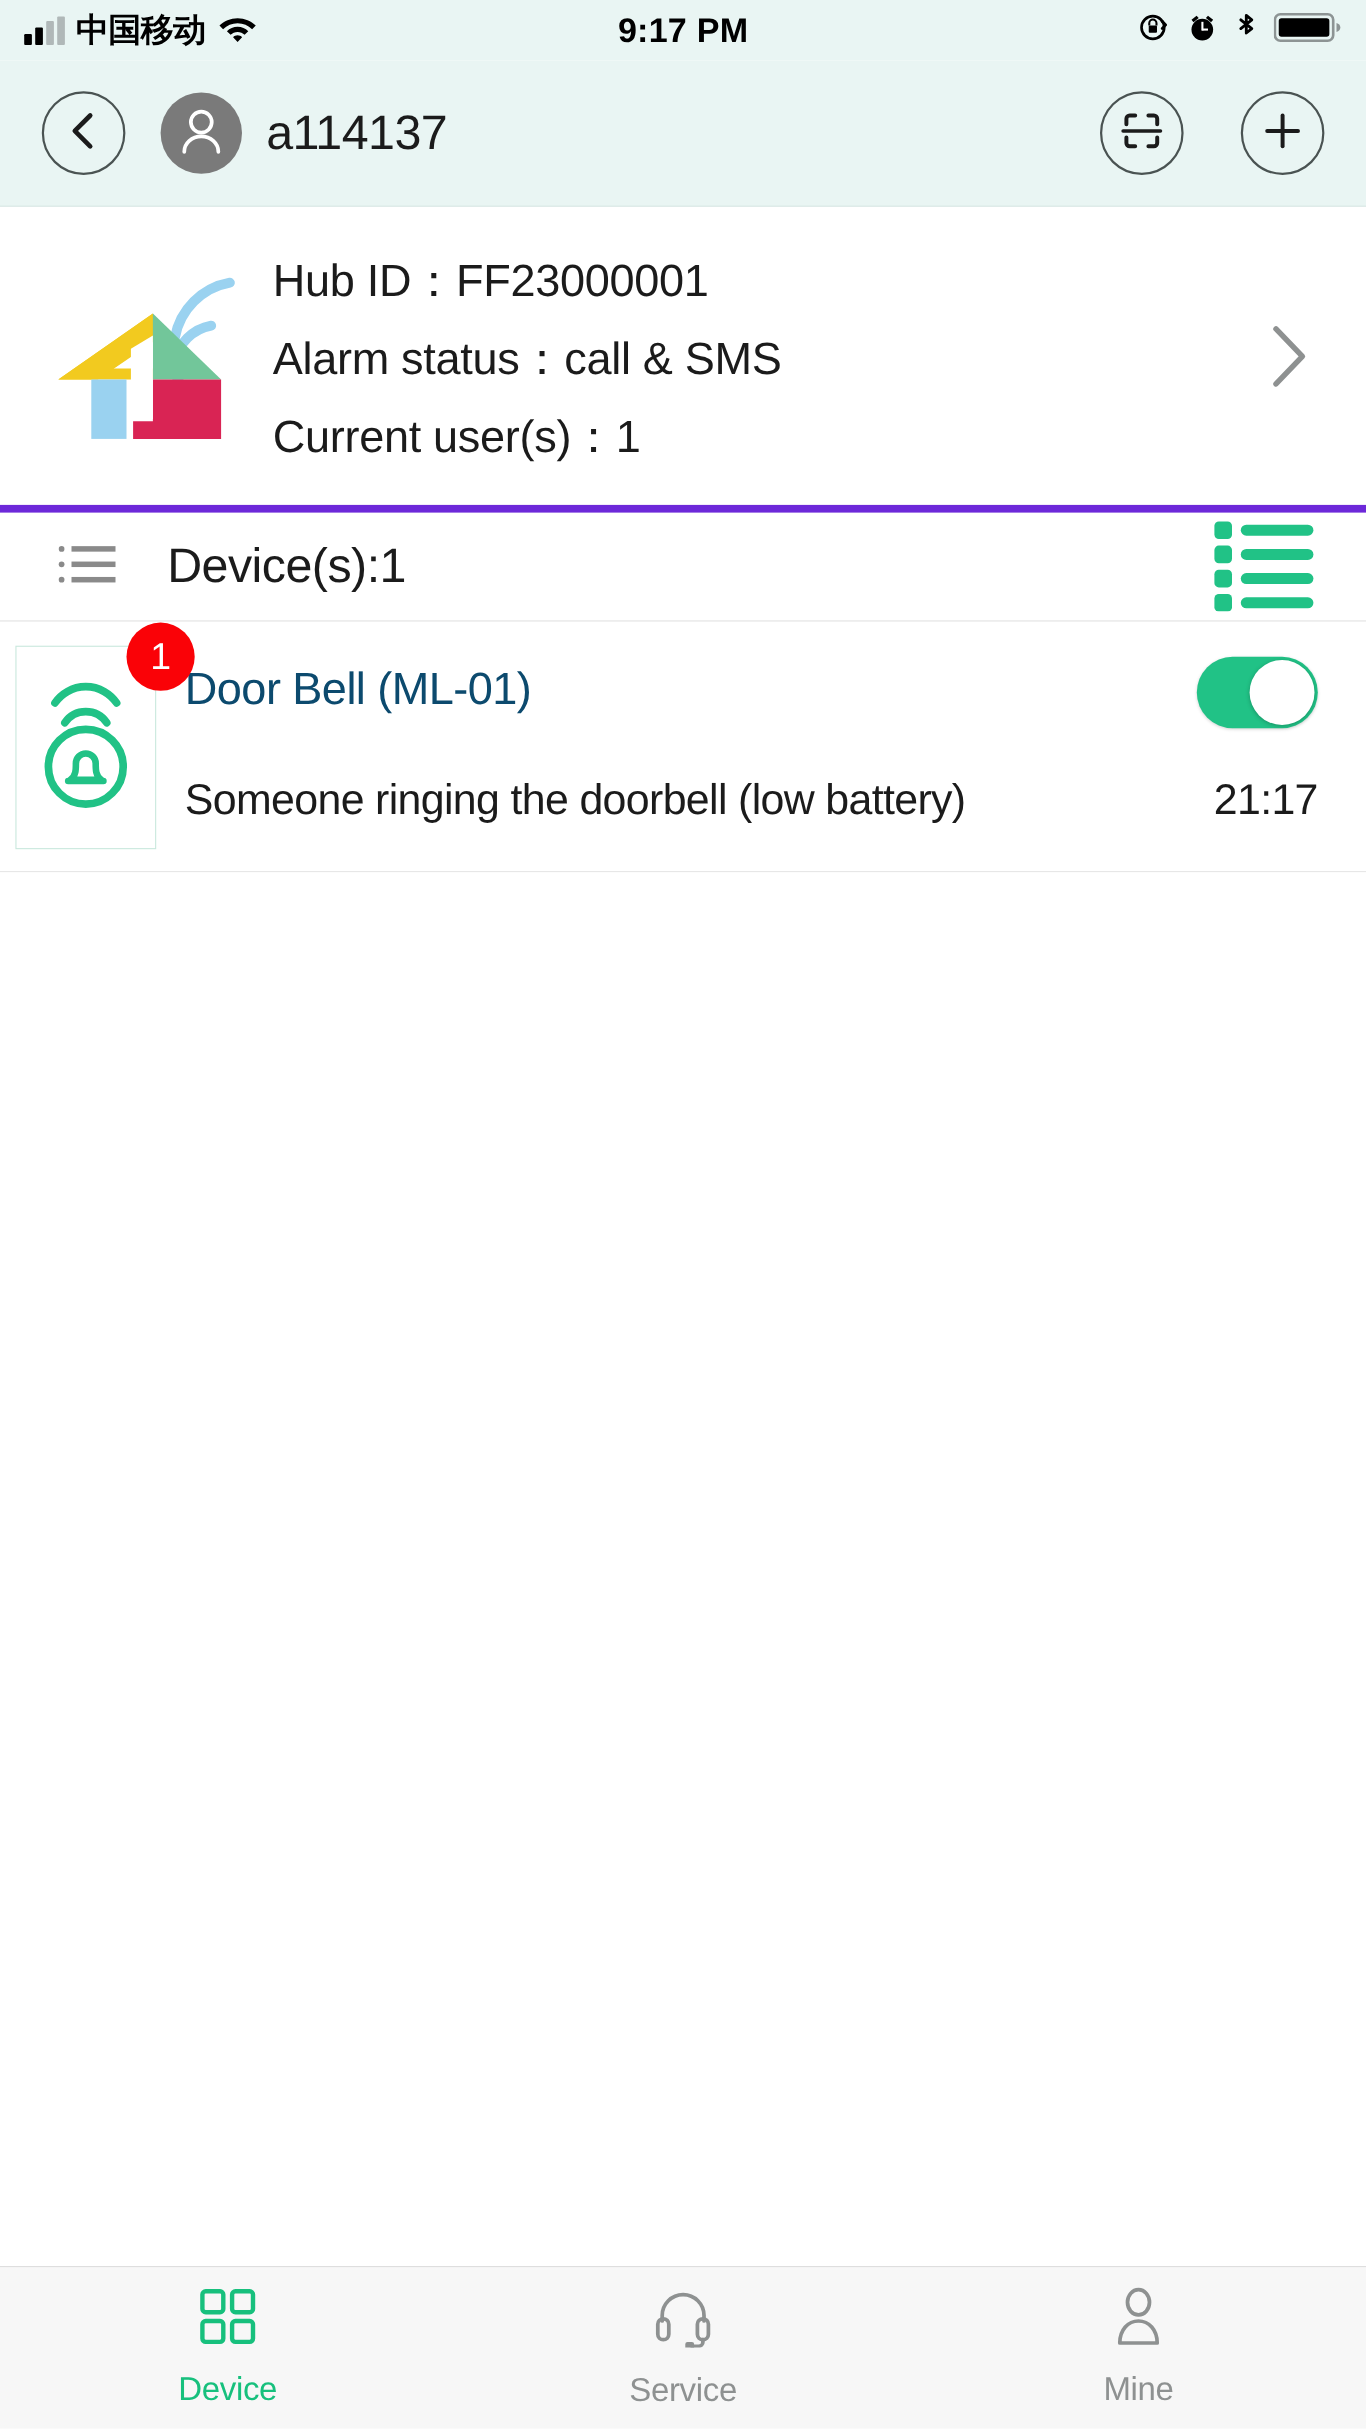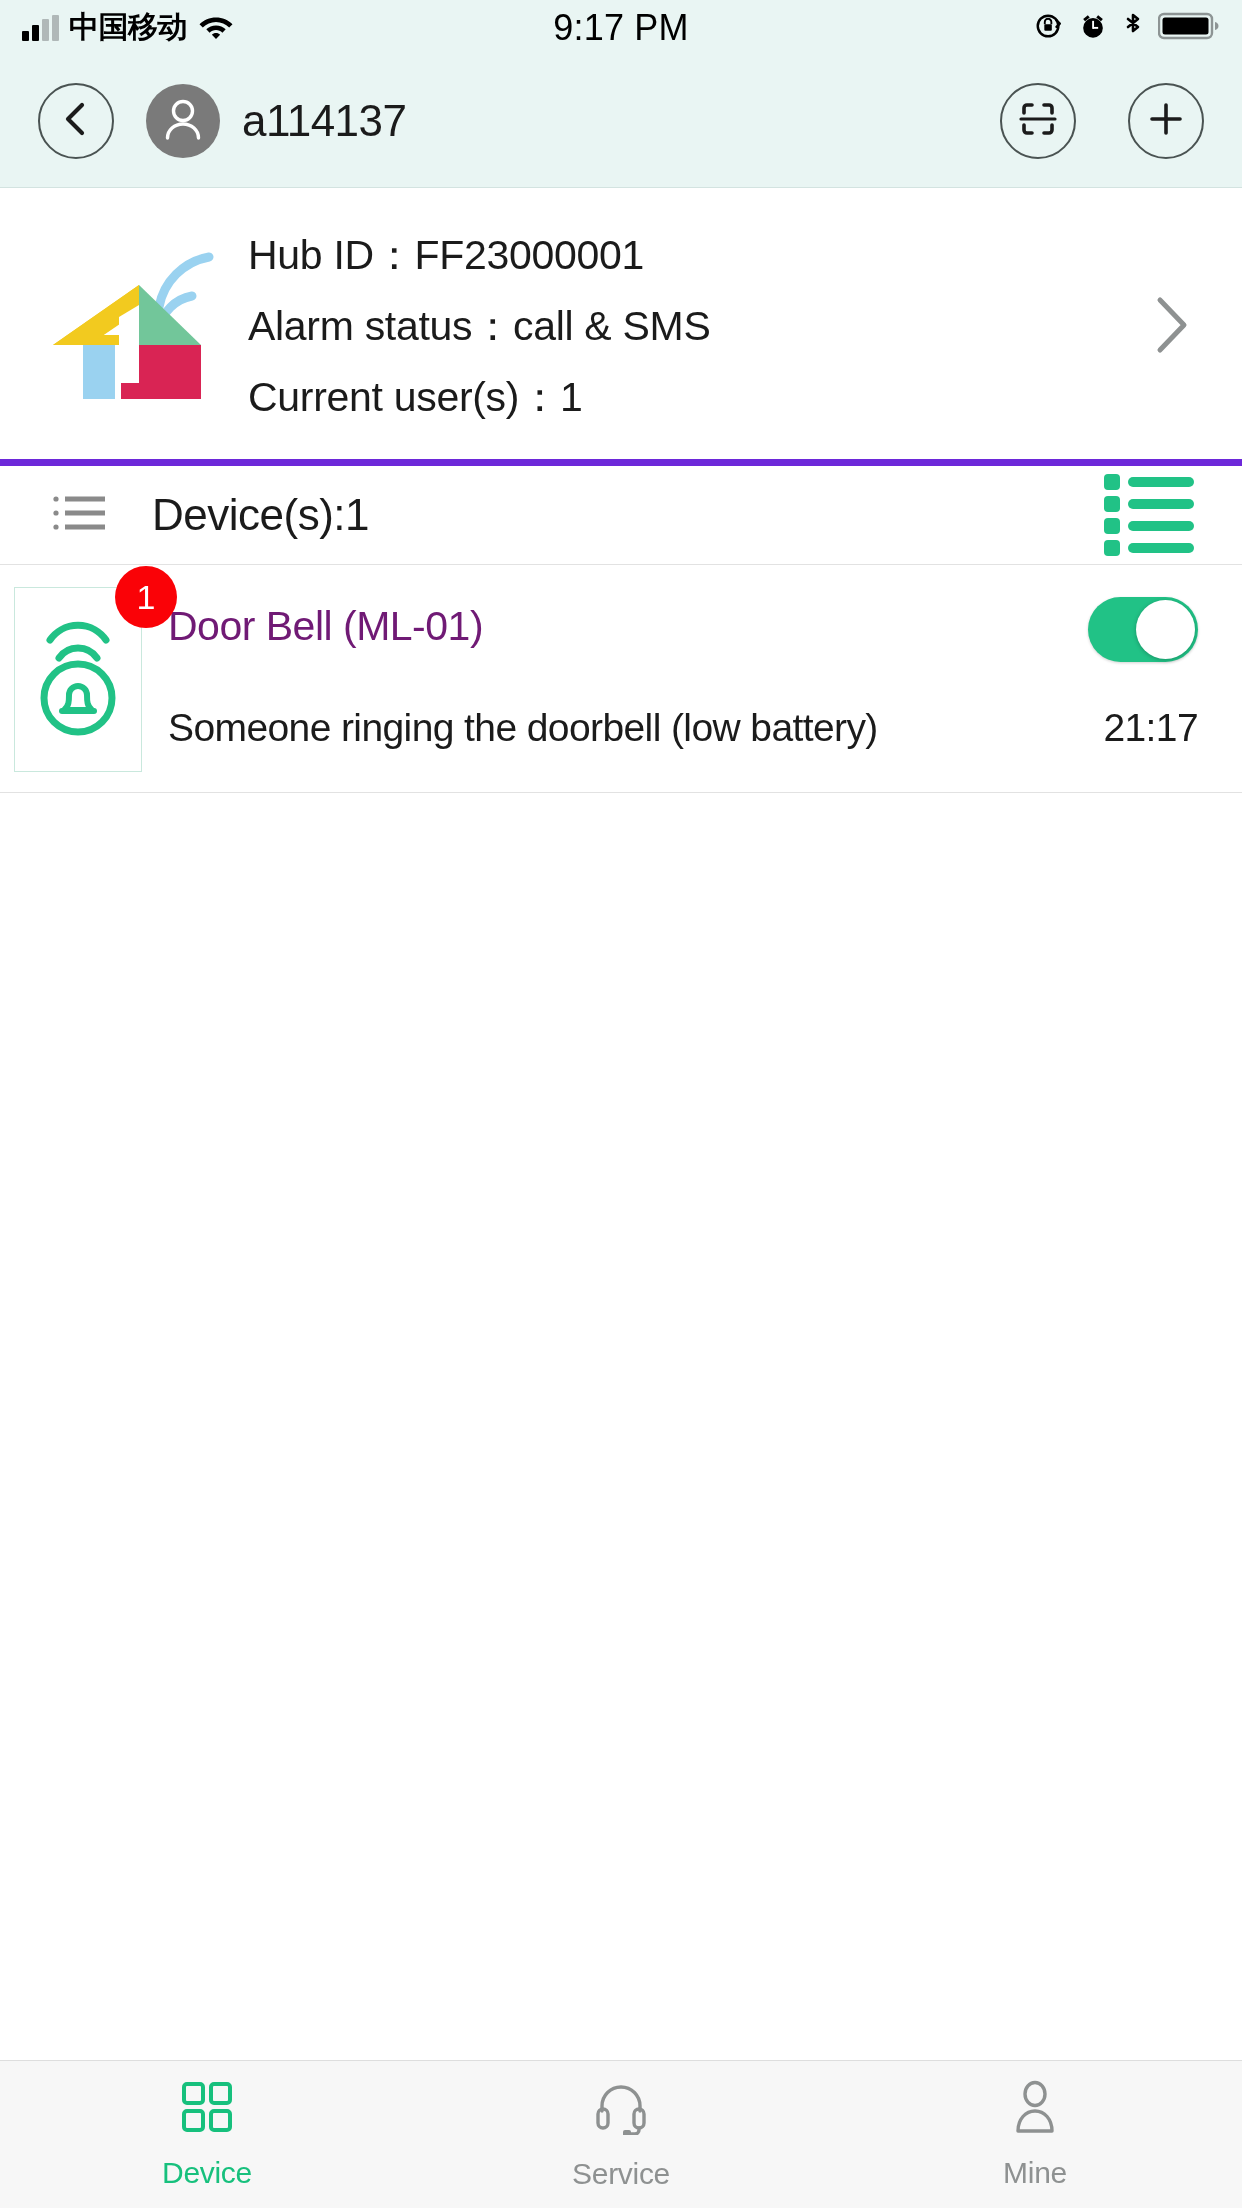--- a/index.html
+++ b/index.html
@@ -34,8 +34,8 @@
     position: absolute;
     left: 0; right: 0;
     text-align: center;
-    font-size: 36px;
-    font-weight: normal;
+    font-size: 31px;
+    font-weight: bold;
     color: #000;
     letter-spacing: 0.2px;
     pointer-events: none;

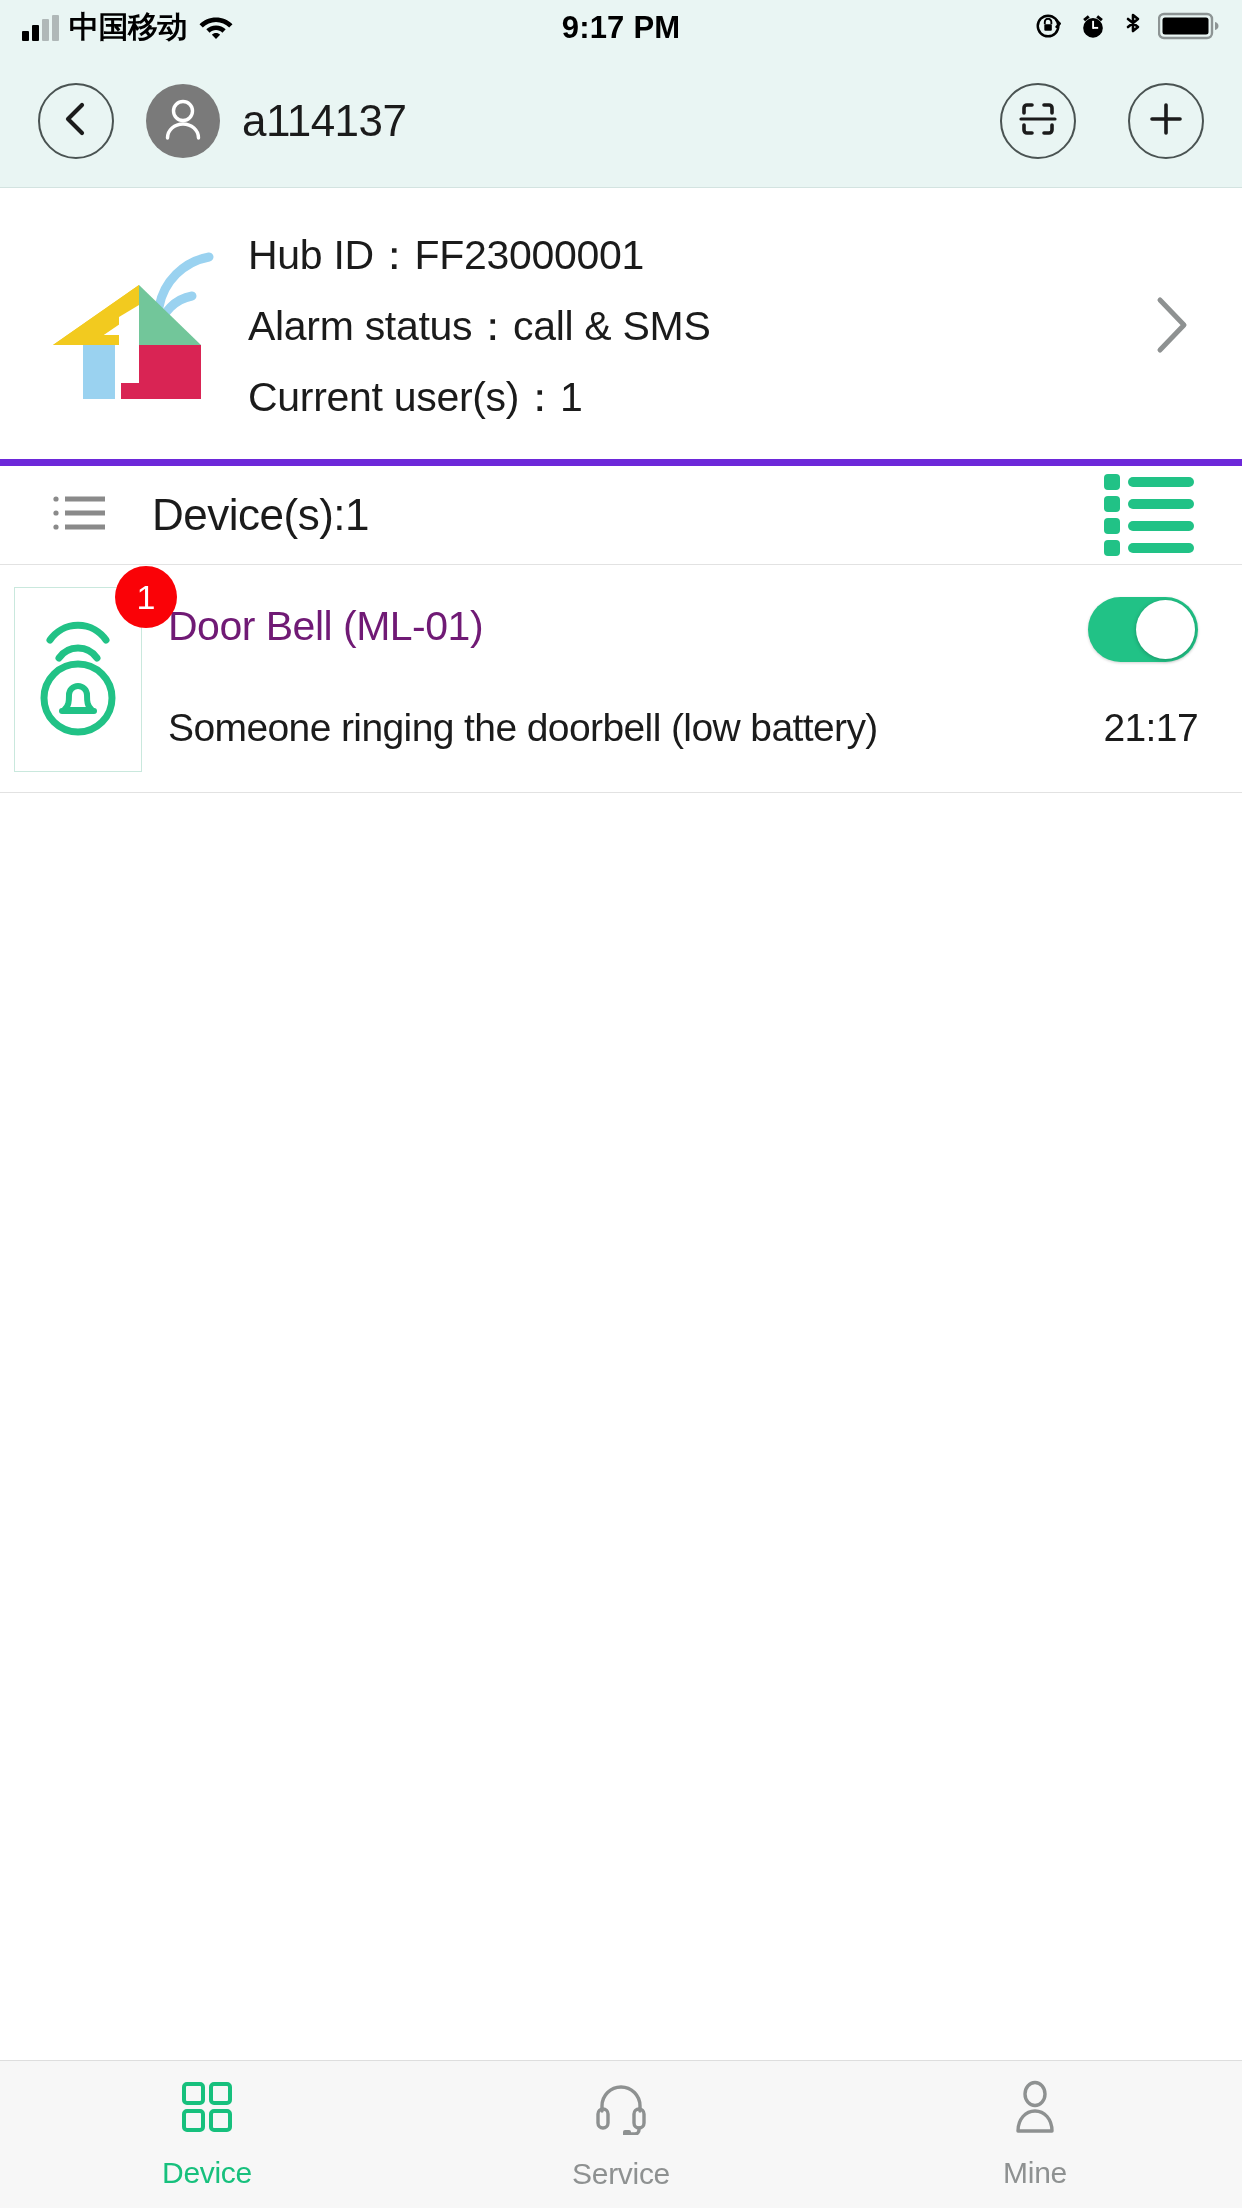--- a/index.html
+++ b/index.html
@@ -172,7 +172,7 @@
   .device-top-row { display: flex; align-items: flex-start; }
   .device-name {
     font-size: 41px;
-    color: #701a75;
+    color: #0c4a6e;
     letter-spacing: -0.5px;
     padding-top: 6px;
   }

